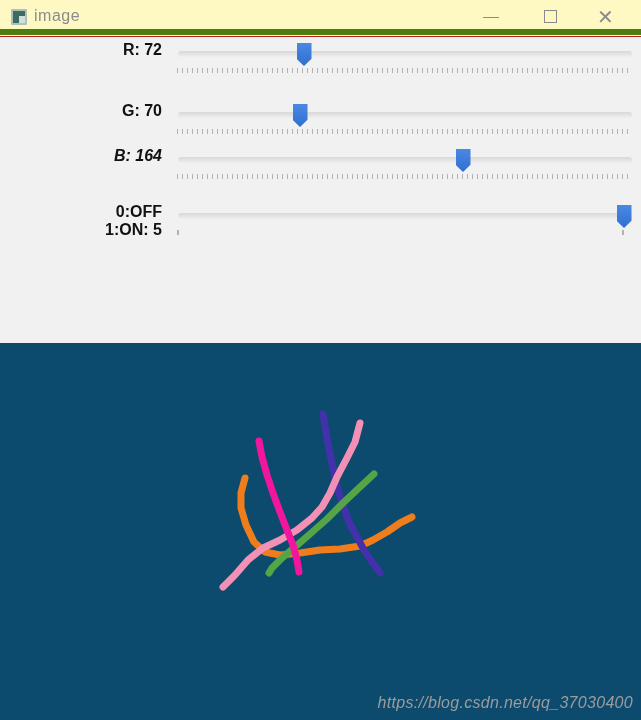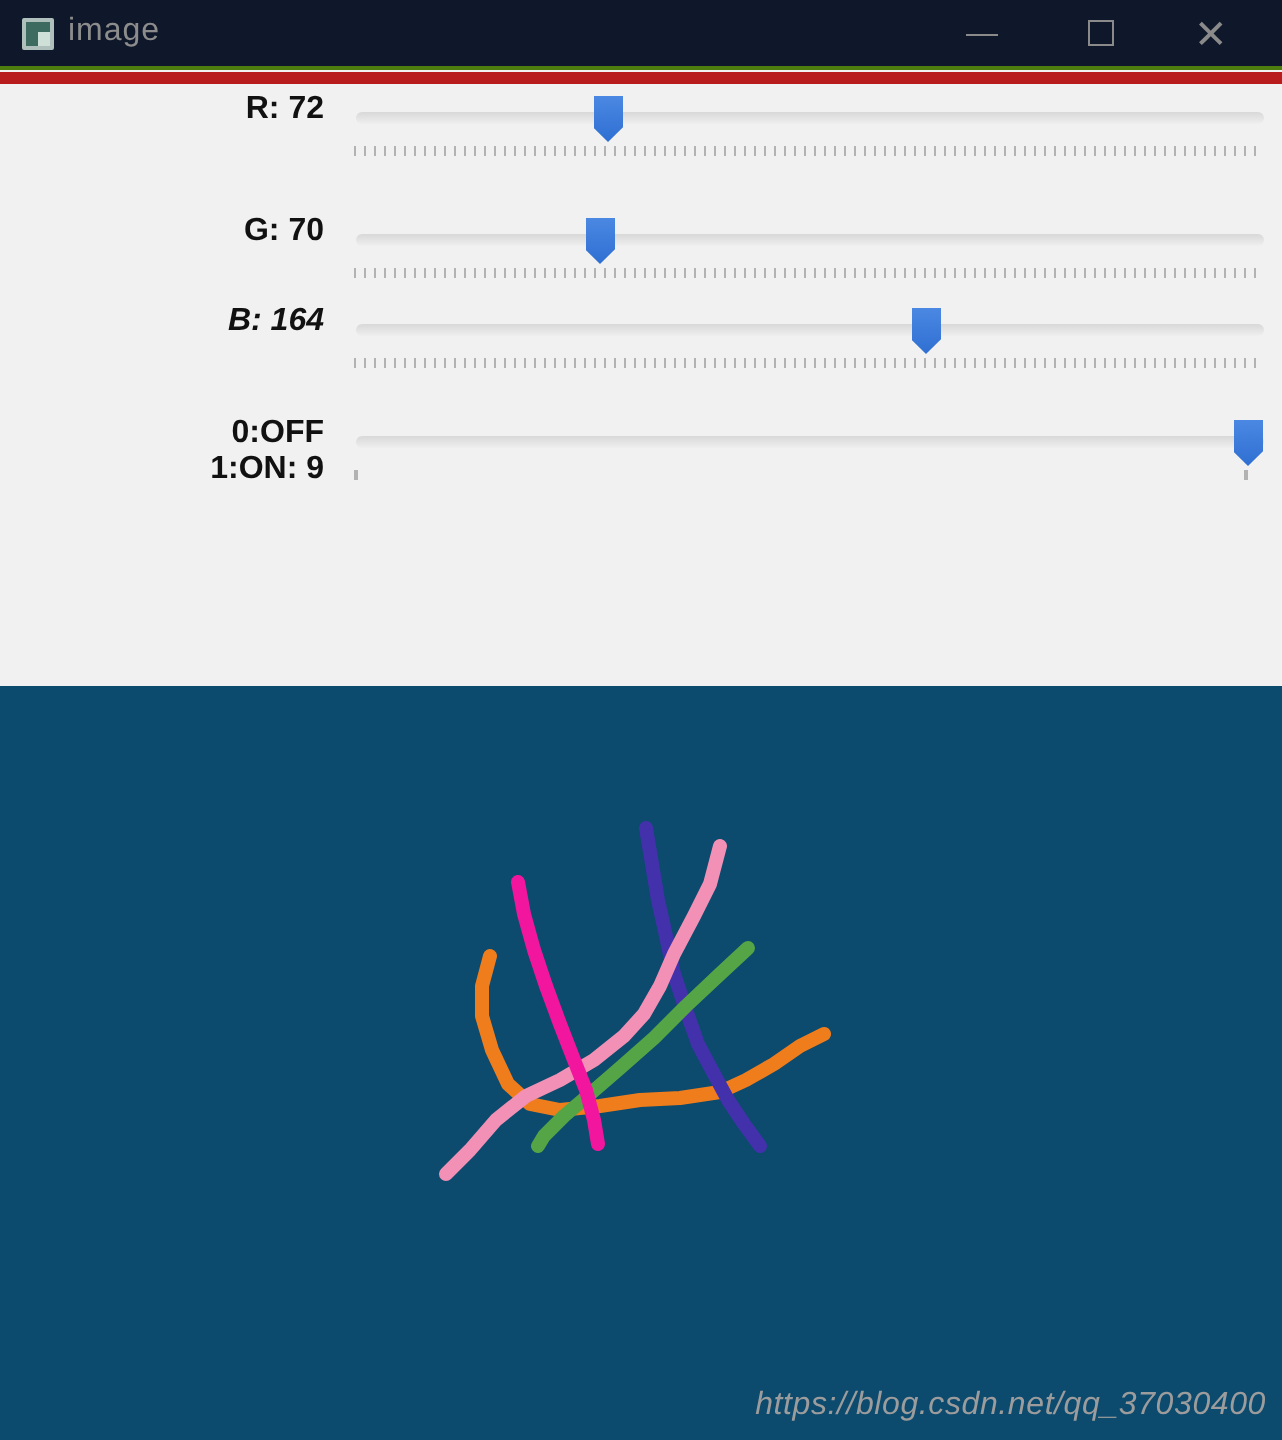--- a/index.html
+++ b/index.html
@@ -11,7 +11,7 @@
   
   .titlebar {
     position: absolute; top: 0; left: 0; width: 641px; height: 35px;
-    background: #0f172a; border-bottom: 2px solid #4d7c0f;
+    background: #fef9c3; border-bottom: 6px solid #4d7c0f;
   }
   .app-icon {
     position: absolute; left: 11px; top: 9px; width: 16px; height: 16px;

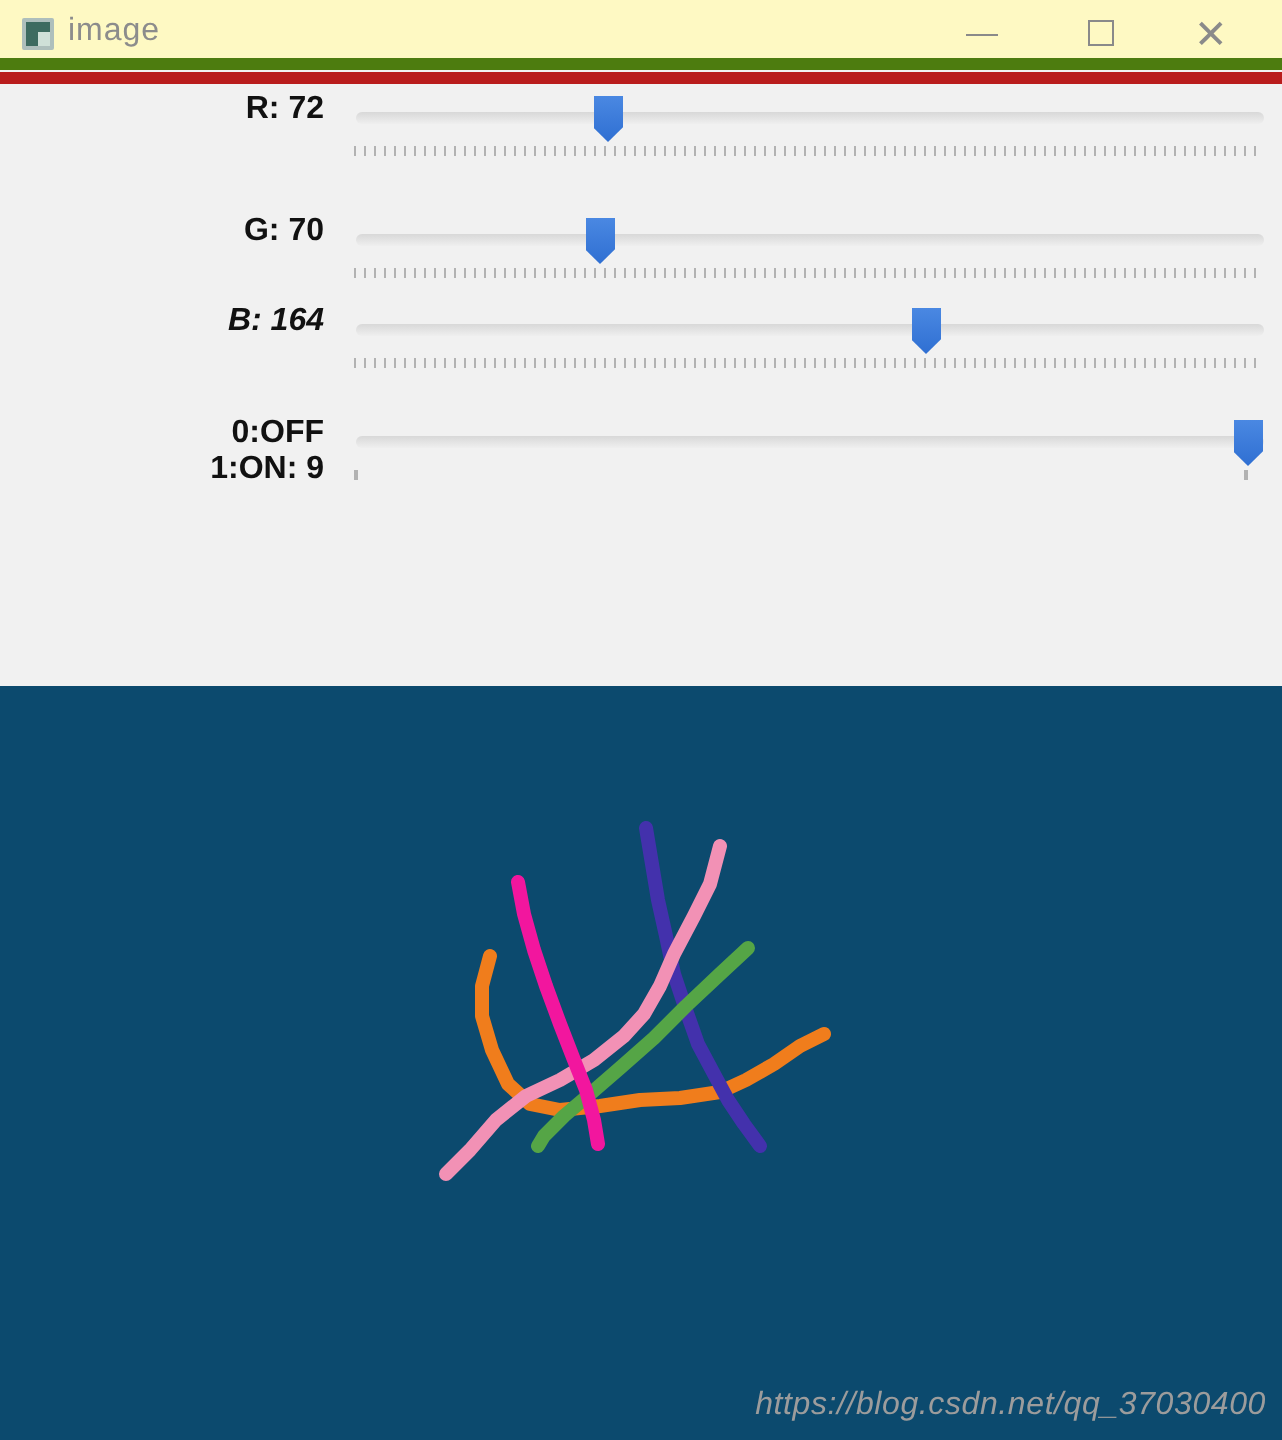--- a/index.html
+++ b/index.html
@@ -45,7 +45,7 @@
   
   .panel {
     position: absolute; top: 36px; left: 0; width: 641px; height: 307px;
-    background: #f1f1f1; border-top: 6px solid #b91c1c;
+    background: #f1f1f1; border-top: 1px solid #b91c1c;
   }
   .slider-row { position: absolute; left: 0; width: 641px; height: 44px; }
   .tb-label {

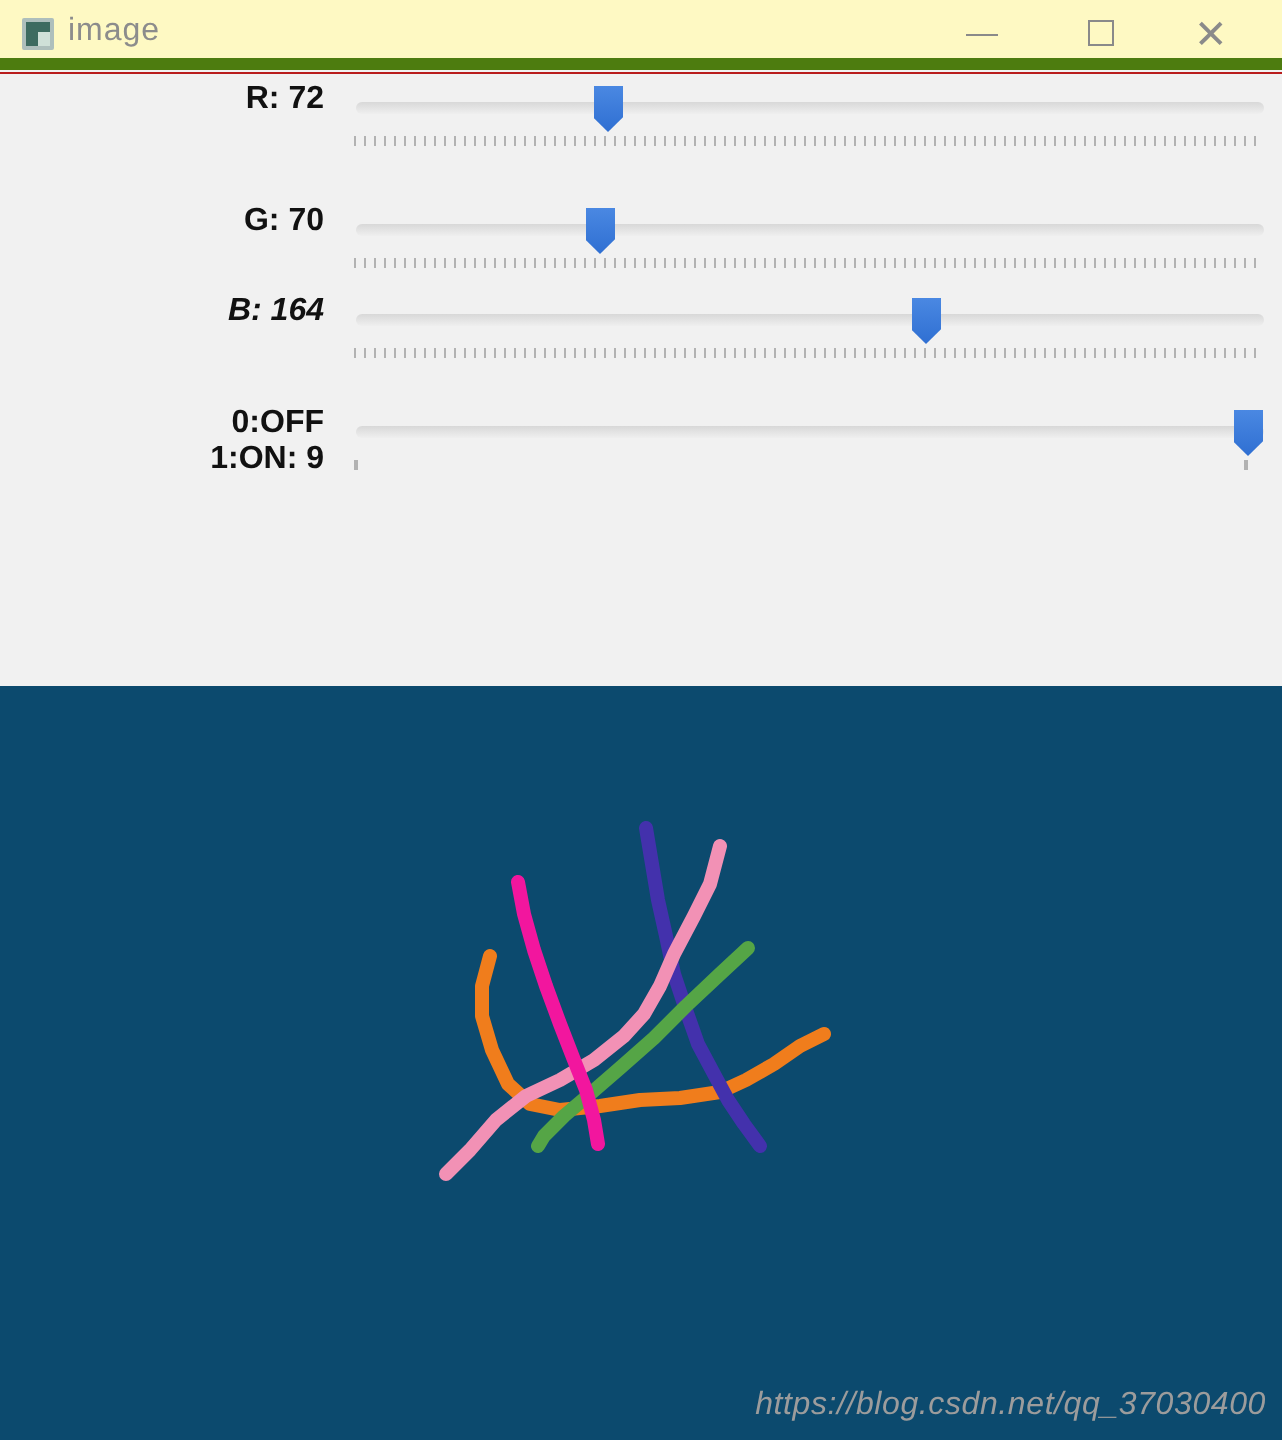--- a/index.html
+++ b/index.html
@@ -125,7 +125,7 @@
     </div>
 
     <div class="slider-row" style="top: 164px;">
-      <div class="tb-label"><span>0:OFF</span><br><span>1:ON: 9</span></div>
+      <div class="tb-label"><span>0:OFF</span><br><span>1:ON: 5</span></div>
       <div class="tb-track"></div>
       <div class="tb-handle" style="left: 616.5px;"></div>
       <div class="tb-tick-end" style="left: 177px;"></div>

